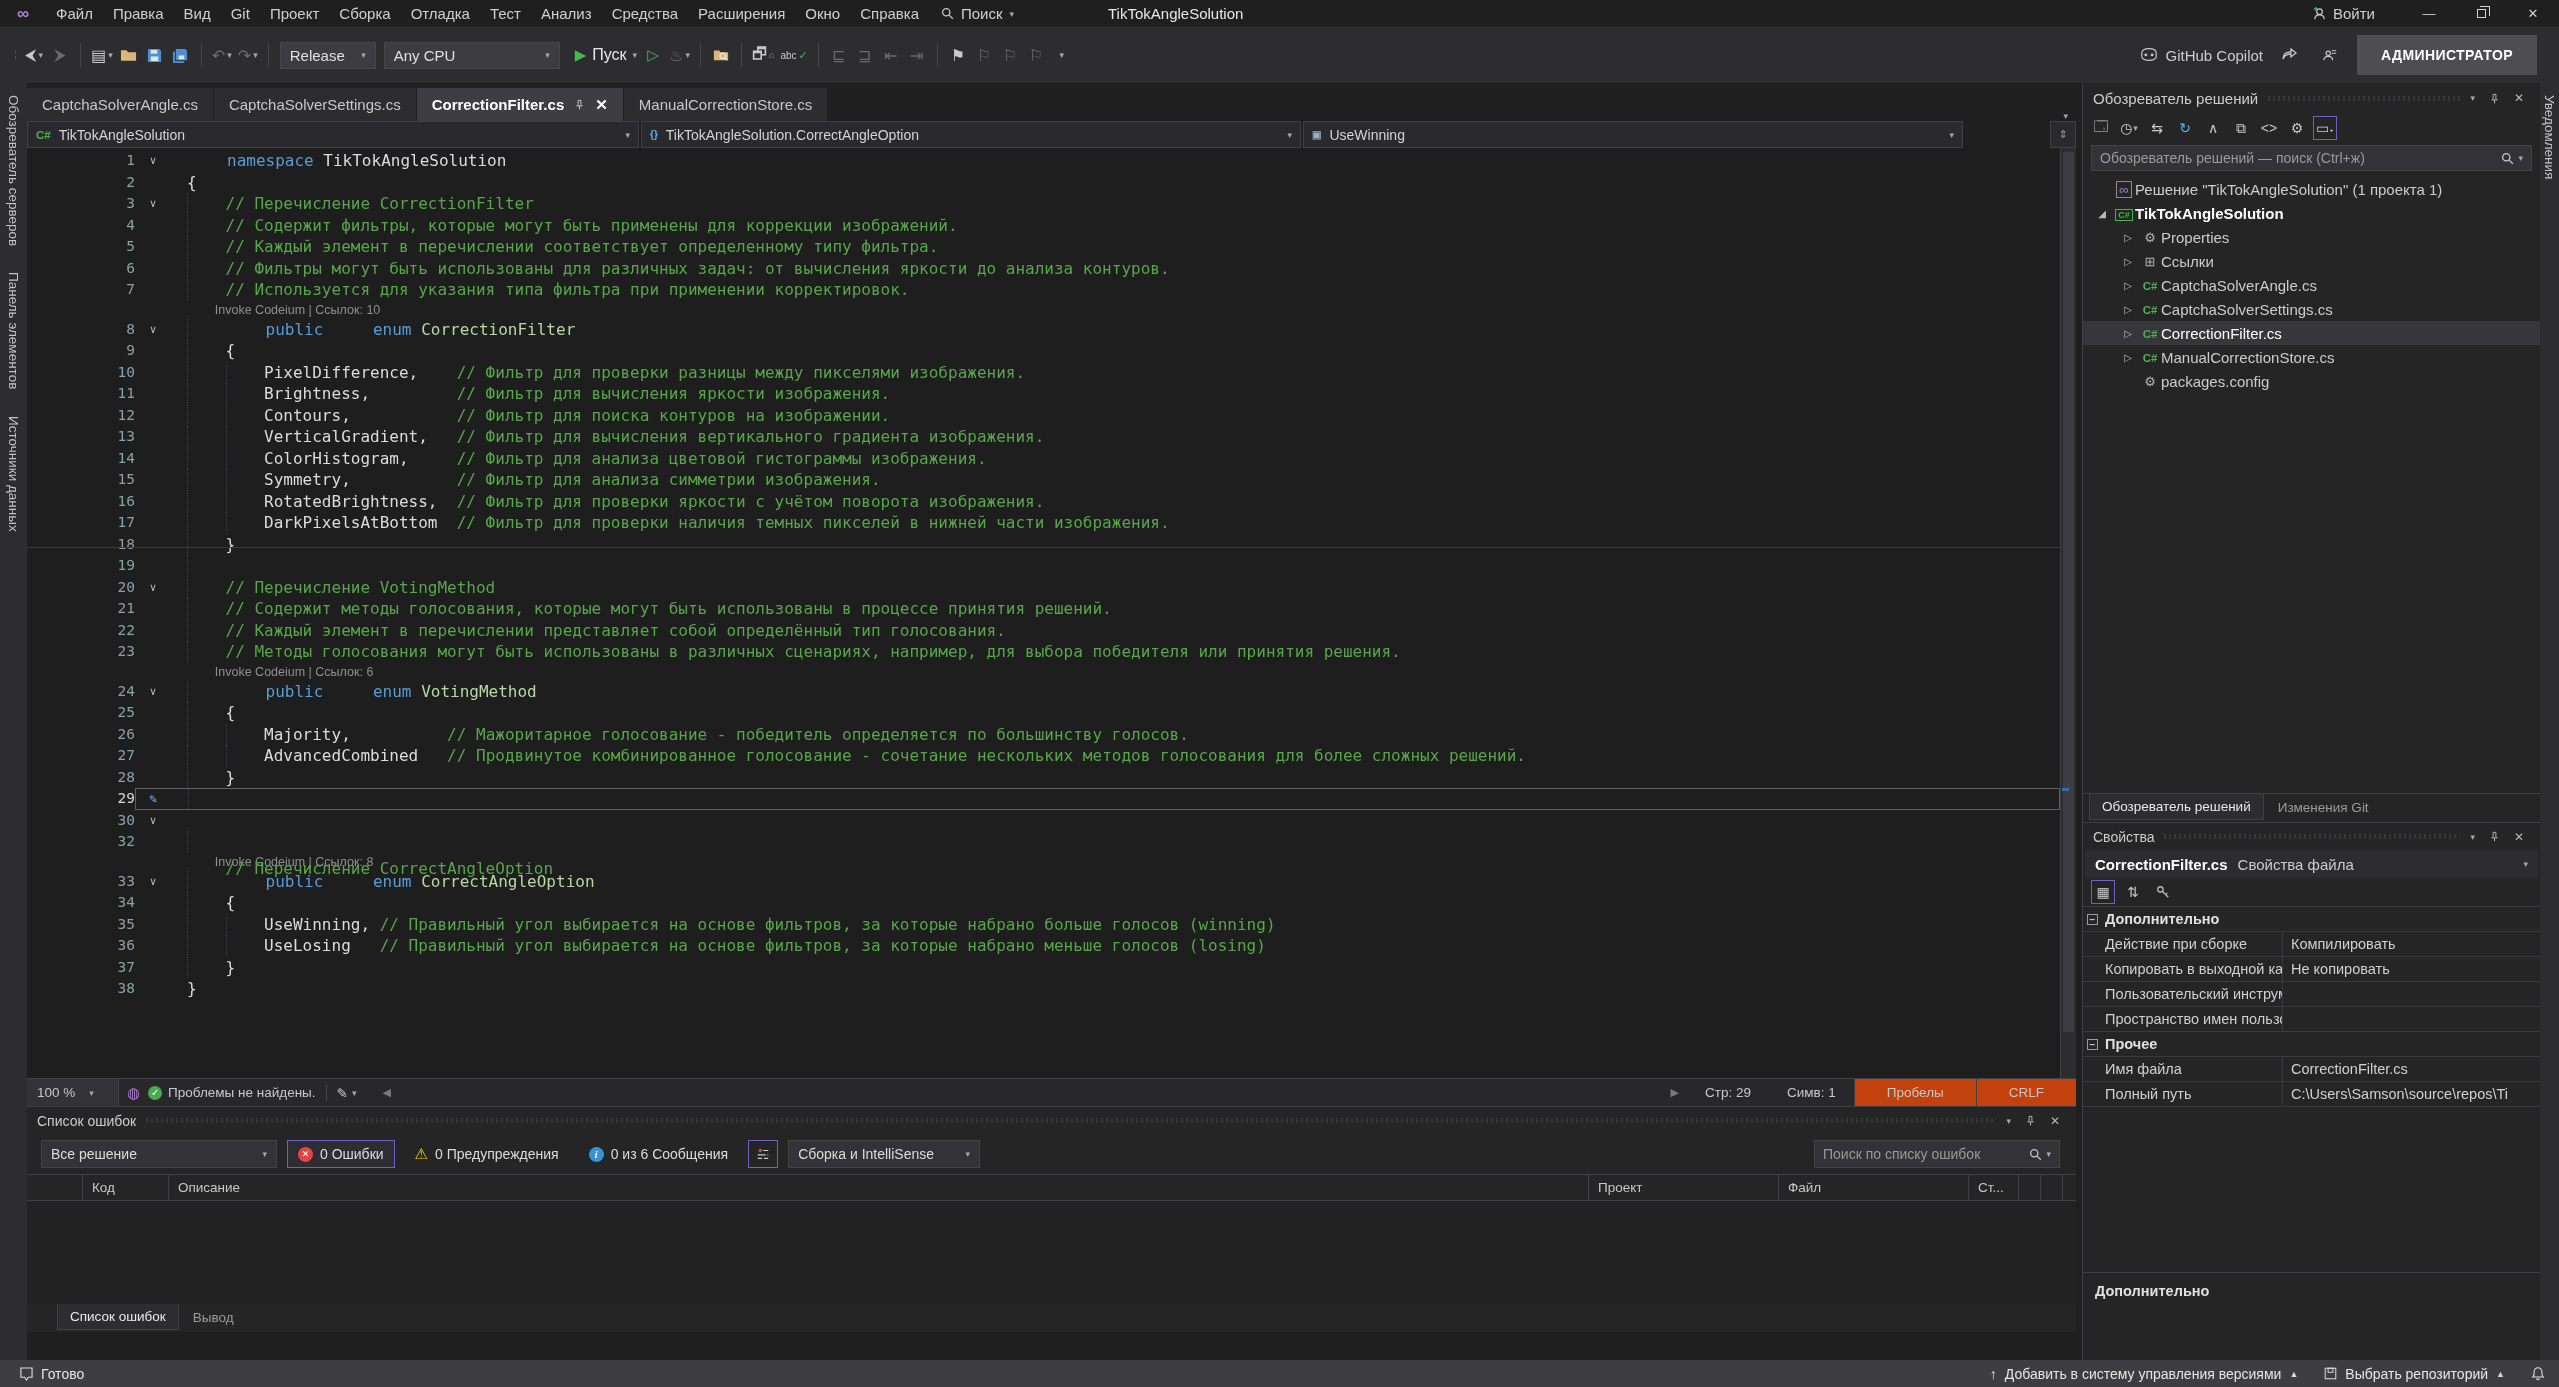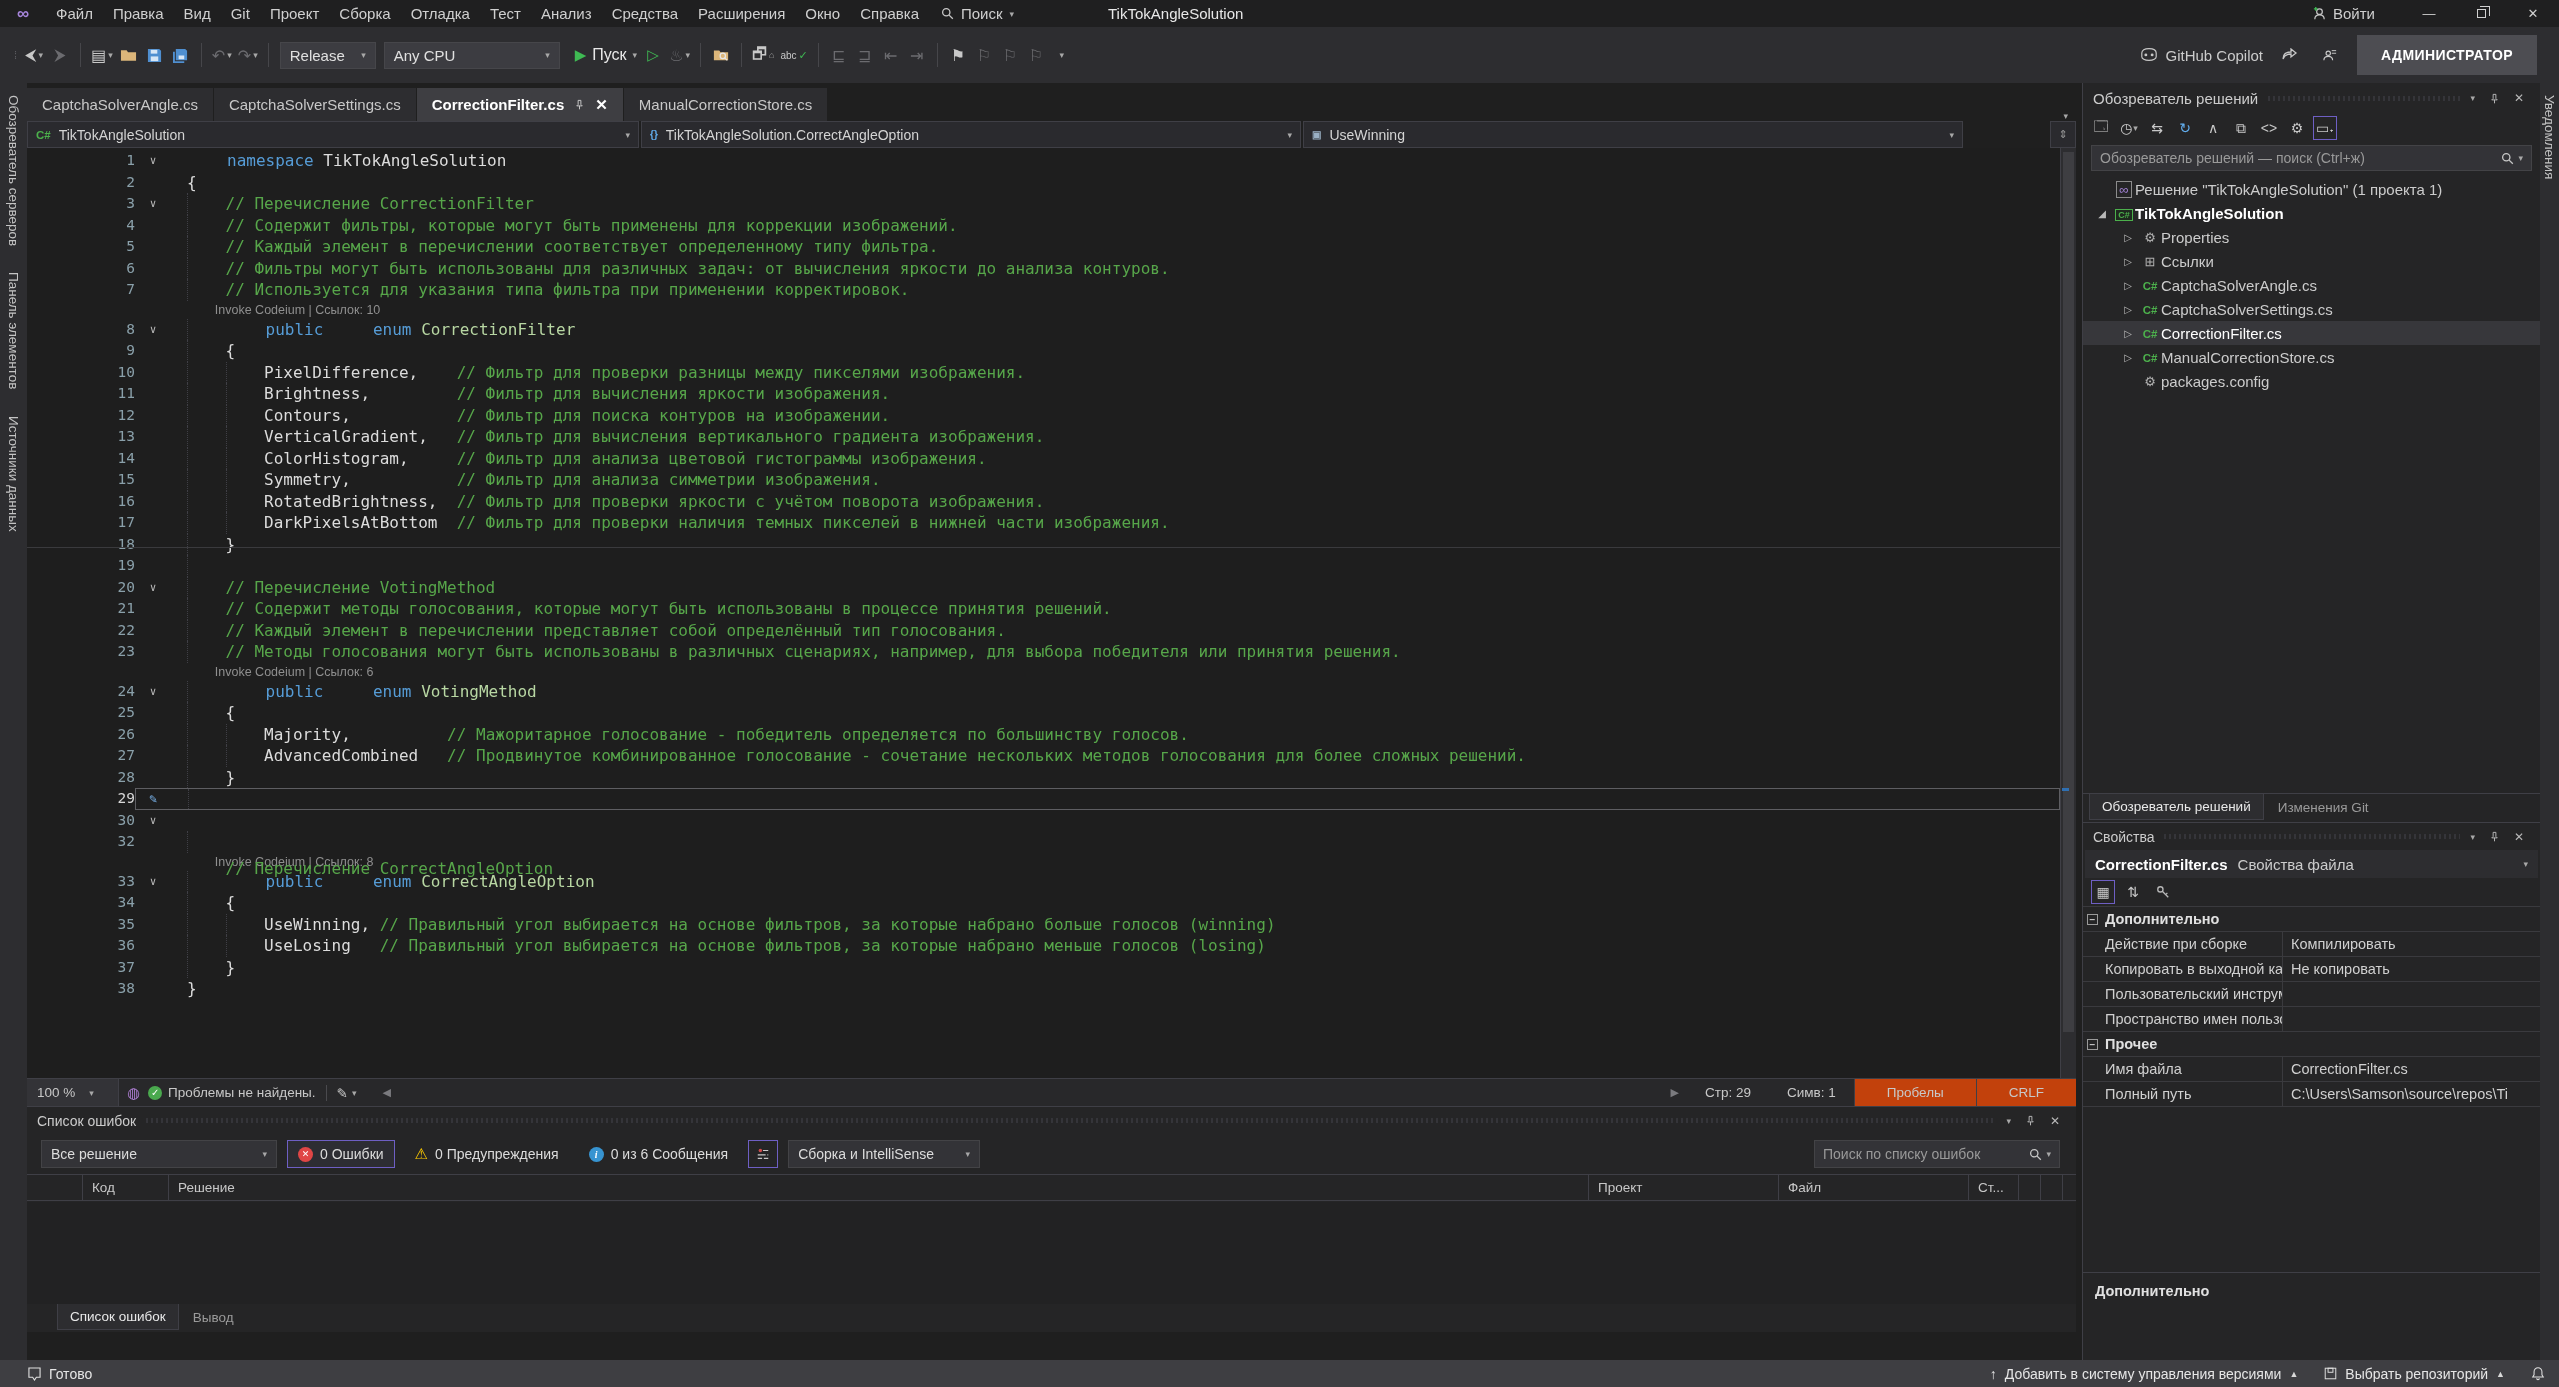--- a/index.html
+++ b/index.html
@@ -482,7 +482,7 @@
       <div class="err-header" id="err-header">
           <div class="err-col" style="width: 56px;"></div>
           <div class="err-col" style="width: 86px;">Код</div>
-          <div class="err-col" style="width: 1420px;">Решение</div>
+          <div class="err-col" style="width: 1420px;">Описание</div>
           <div class="err-col" style="width: 190px;">Проект</div>
           <div class="err-col" style="width: 190px;">Файл</div>
           <div class="err-col" style="width: 50px;">Ст...</div>

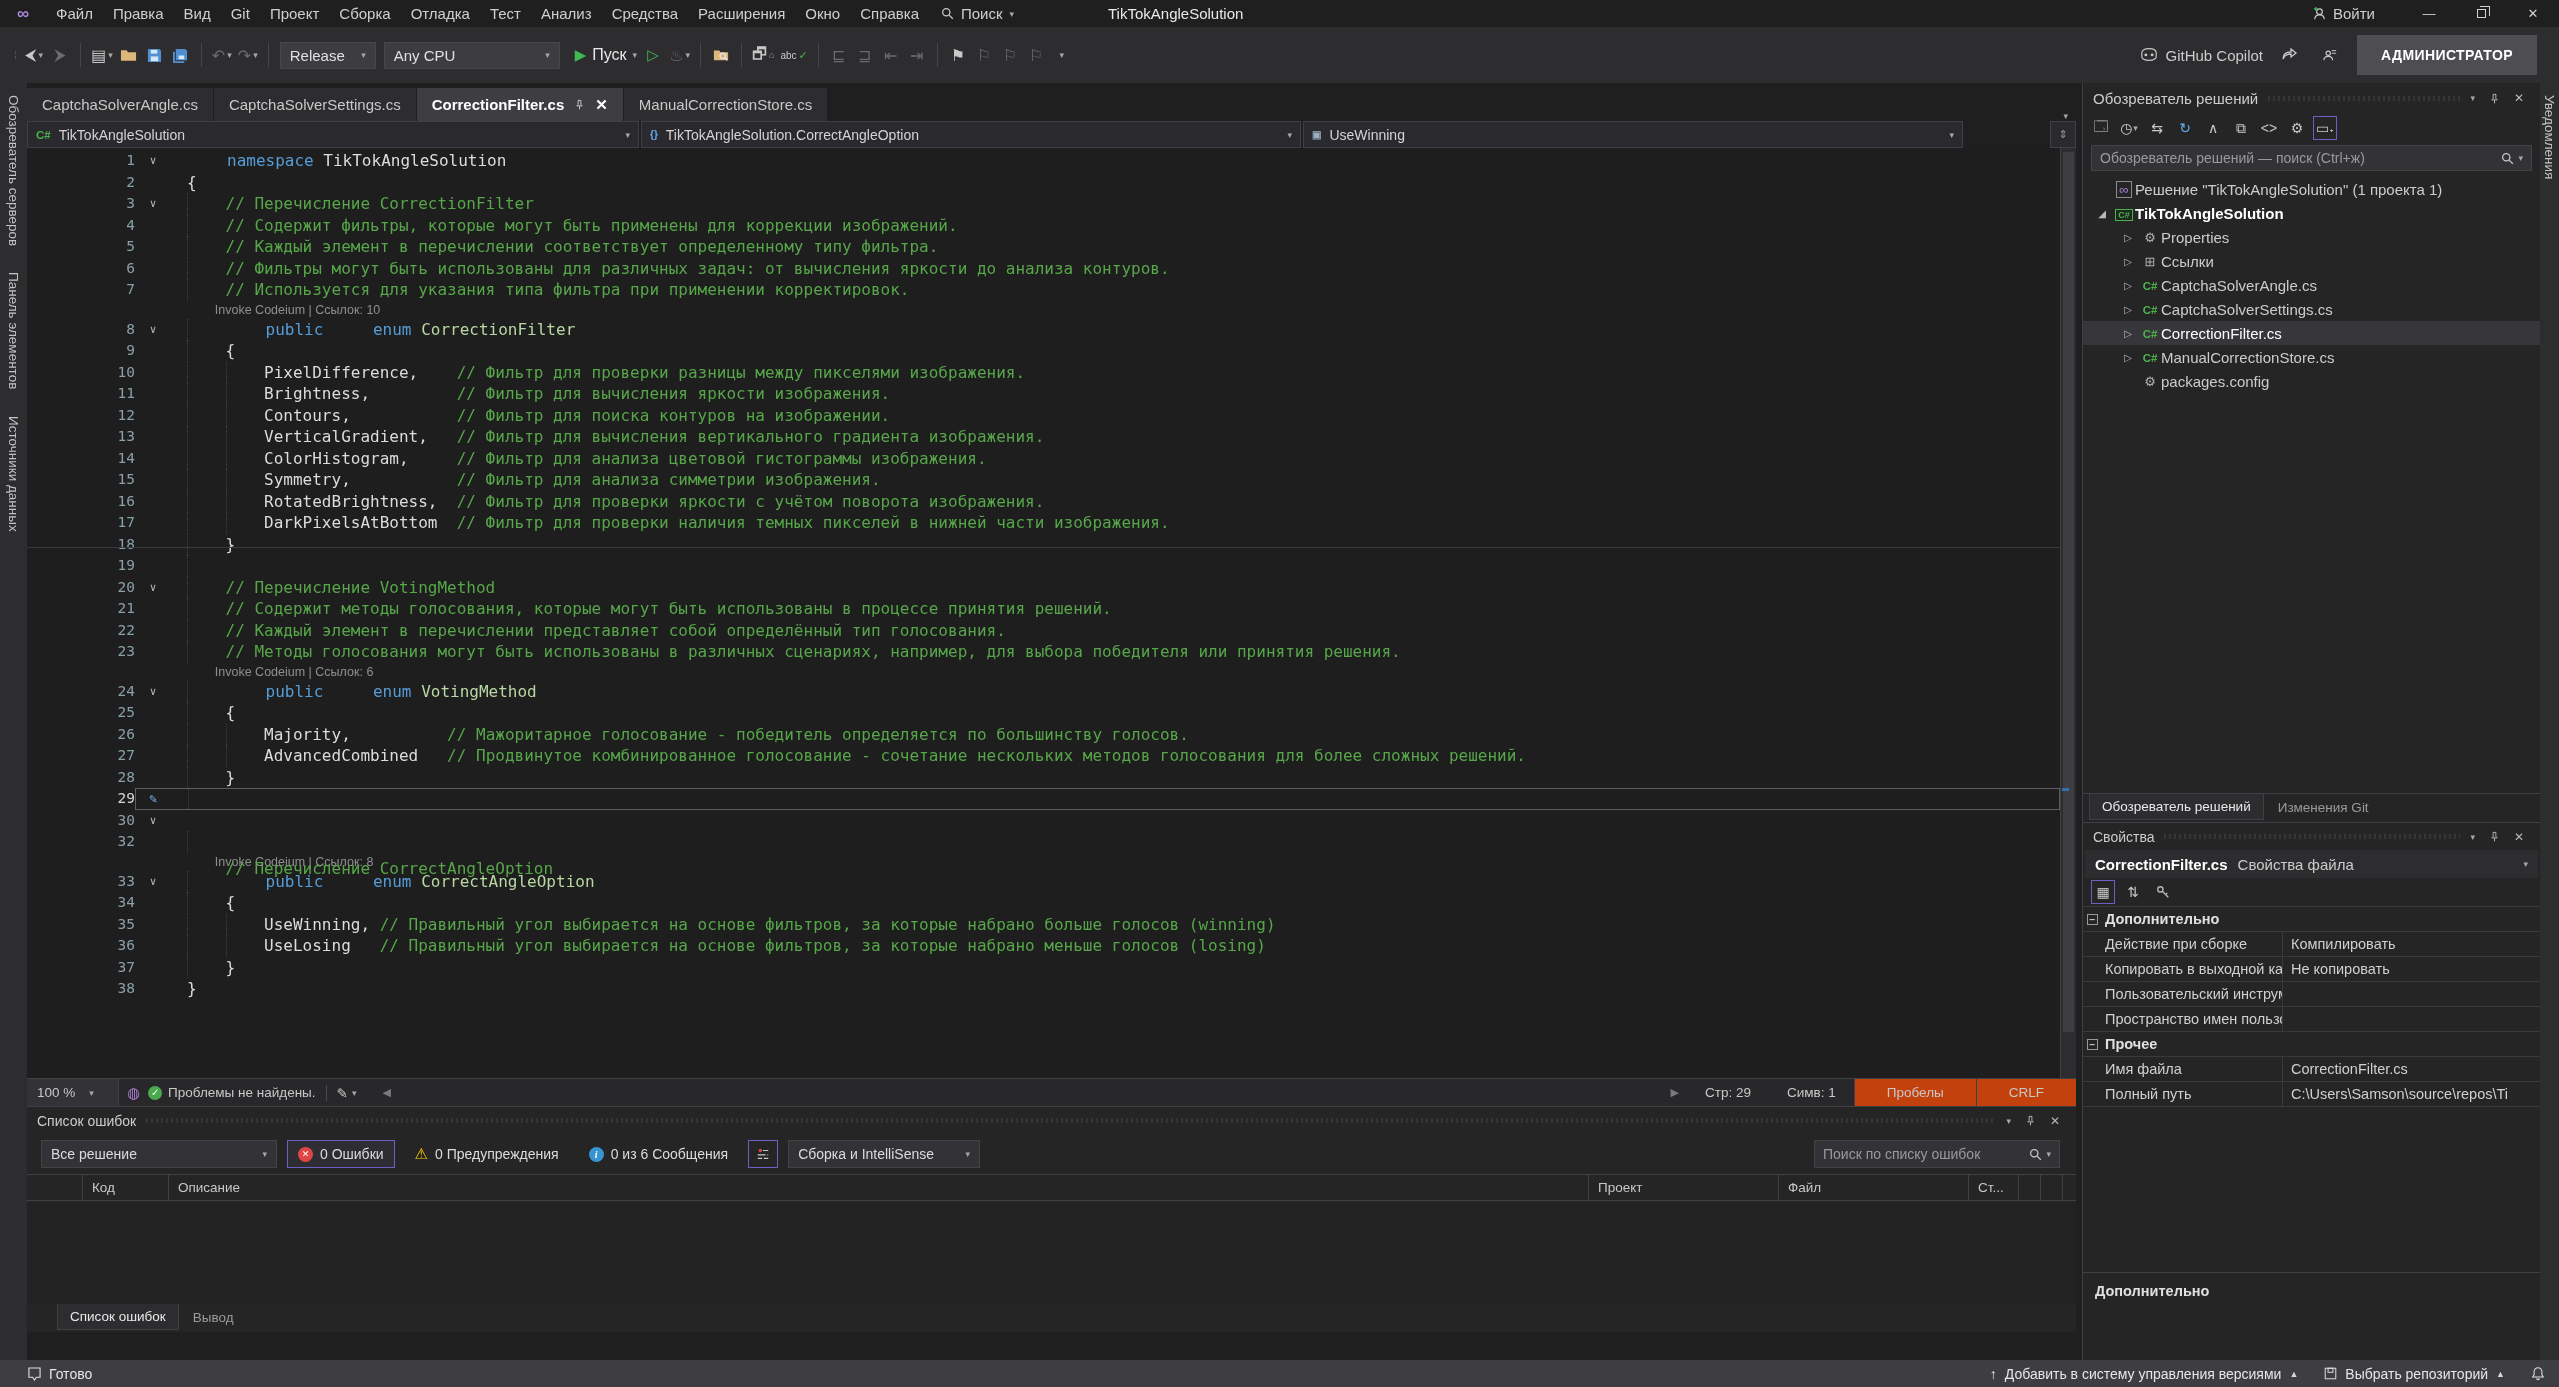--- a/index.html
+++ b/index.html
@@ -130,7 +130,7 @@
   .props-desc{position:absolute;left:0;right:0;bottom:0;height:88px;border-top:1px solid #3f3f46;padding:10px 12px;font-weight:bold;color:#e0e0e0;font-size:14.5px;}
   
   .statusbar{position:absolute;left:0;bottom:0;right:0;height:27px;background:#3e3e42;display:flex;align-items:center;font-size:14px;color:#e6e6e6;}
-  .sb-left{display:flex;align-items:center;gap:8px;padding-left:28px;}
+  .sb-left{display:flex;align-items:center;gap:8px;padding-left:20px;}
   .sb-right{margin-left:auto;display:flex;align-items:center;gap:26px;padding-right:14px;}
   .sb-item{display:flex;align-items:center;gap:8px;}
   .tiny-chev{font-size:9px;color:#d8d8d8;}

